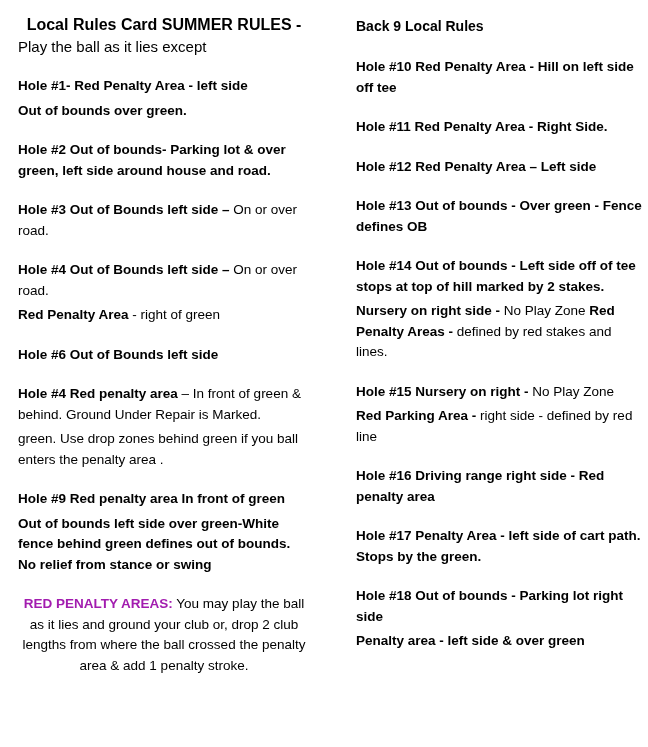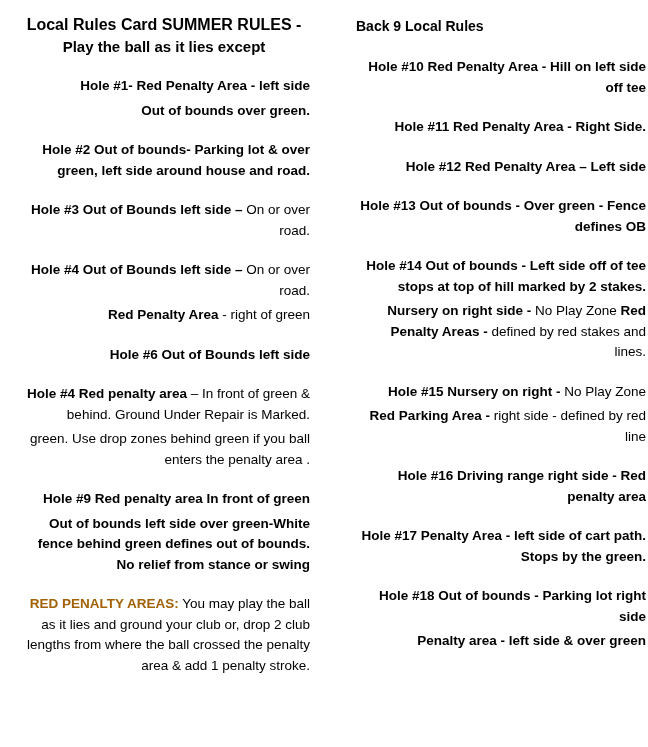--- a/index.html
+++ b/index.html
@@ -41,8 +41,7 @@
   .lc-sub {
     font-size: 15px;
     line-height: 21.5px;
-    font-weight: bold;
-    text-align: center;
+    font-weight: normal;
     margin: 0 0 2px 0;
   }
   .rc-title {

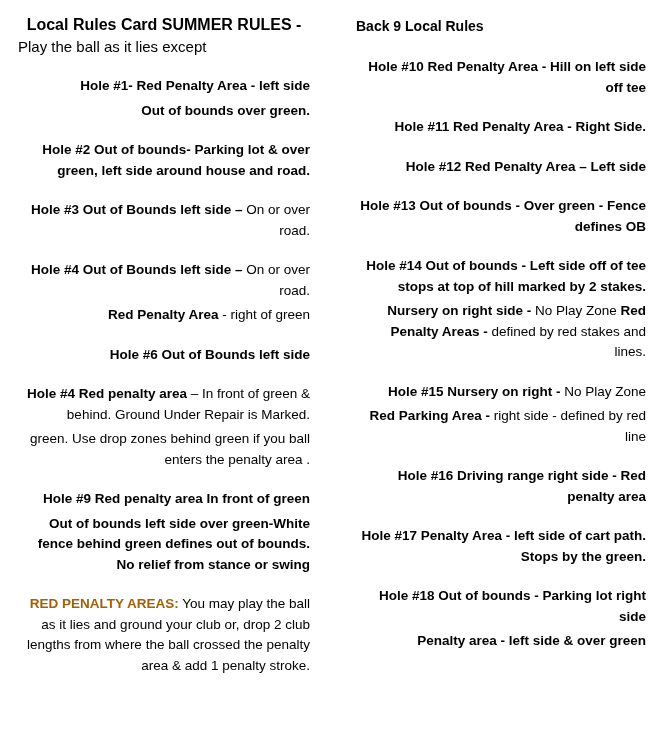--- a/index.html
+++ b/index.html
@@ -54,7 +54,6 @@
     font-size: 13.5px;
     line-height: 20.5px;
     margin: 0 0 4px 0;
-    text-align: right;
   }
   p.gap {
     margin-top: 19px;

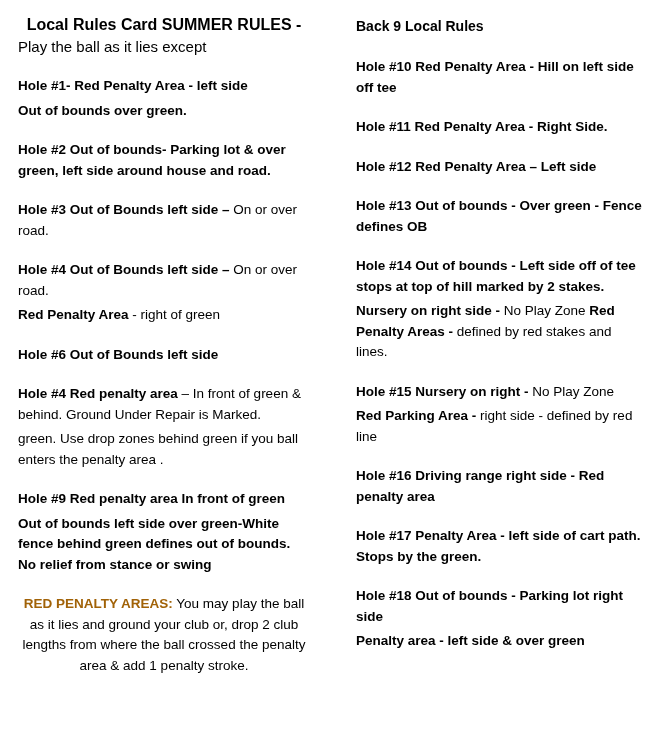--- a/index.html
+++ b/index.html
@@ -60,7 +60,7 @@
   }
   .b { font-weight: bold; }
   .r { font-weight: normal; }
-  .red { color: #a16207; }
+  .red { color: #a21caf; }
   .center { text-align: center; }
 </style>
 </head>

